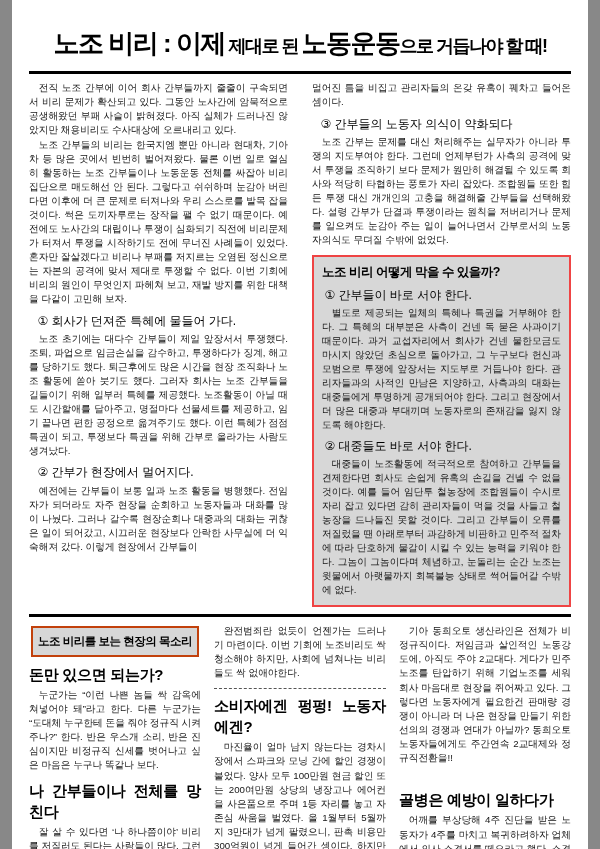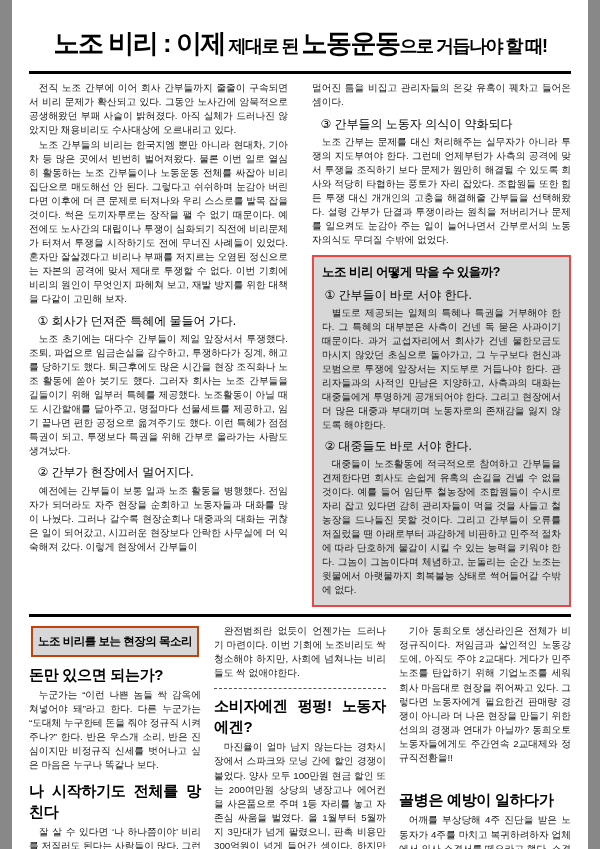--- a/index.html
+++ b/index.html
@@ -91,7 +91,7 @@
       <div class="voices-header">노조 비리를 보는 현장의 목소리</div>
       <div class="v-head first">돈만 있으면 되는가?</div>
       <p>누군가는 “이런 나쁜 놈들 싹 감옥에 쳐넣어야 돼”라고 한다. 다른 누군가는 “도대체 누구한테 돈을 줘야 정규직 시켜주나?” 한다. 반은 우스개 소리, 반은 진심이지만 비정규직 신세를 벗어나고 싶은 마음은 누구나 똑같나 보다.</p>
-      <div class="v-head">나 시작하기도 전체를 망친다</div>
+      <div class="v-head">나 간부들이나 전체를 망친다</div>
       <p>잘 살 수 있다면 ‘나 하나쯤이야’ 비리를 저질러도 된다는 사람들이 많다. 그런데 모두가 그렇게 생각하면 세상은 엉망진창이 된다. 어렵지만 ‘나혼자라도’ 양심껏 행동하는 것, 세상을 바로 세우는 출발점이다.</p>
       <div class="v-head">비리, 재수 없어 걸렸다?</div>
 

